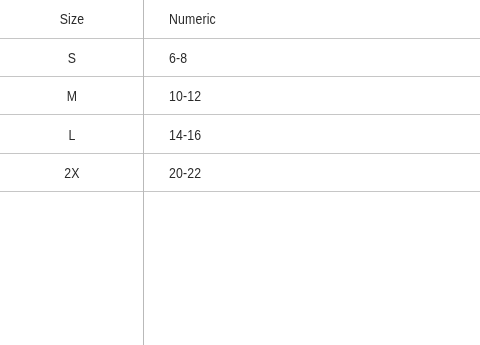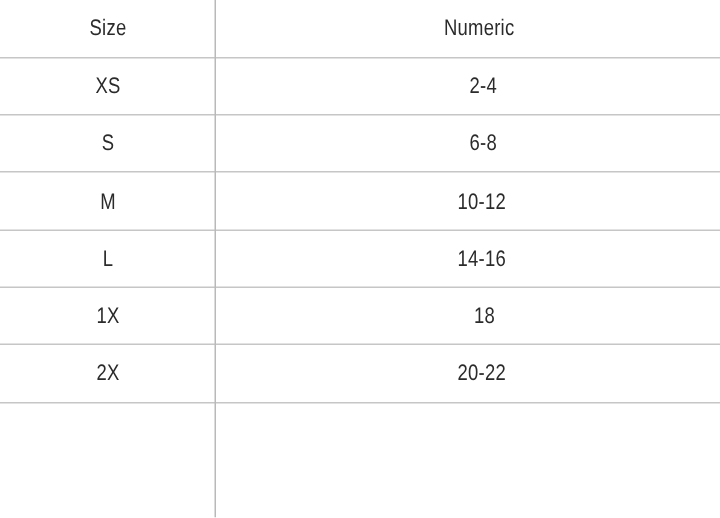--- a/index.html
+++ b/index.html
@@ -75,7 +75,7 @@
   }
 
   .cell-num {
-    text-align: center;
+    text-align: left;
     padding-left: 25px !important;
     font-size: 15px;
     letter-spacing: 0.2px;

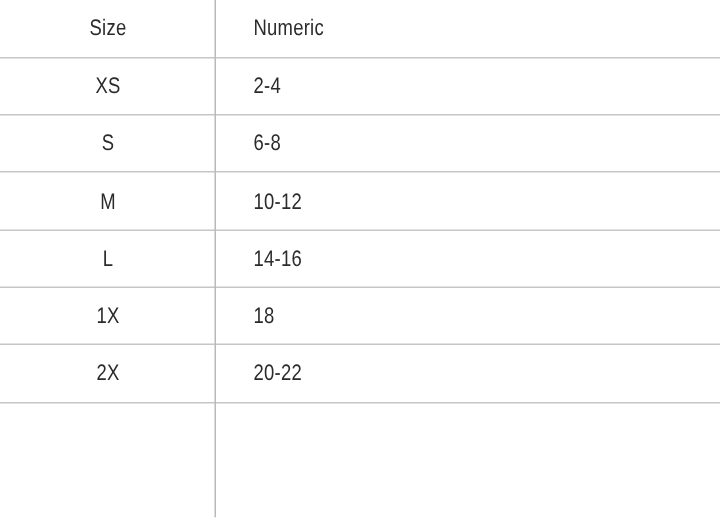--- a/index.html
+++ b/index.html
@@ -115,10 +115,6 @@
     </thead>
     <tbody>
 
-      <tr class="ruled">
-        <td class="cell-size">XS</td>
-        <td class="cell-num"><span class="shrink">2-4</span></td>
-      </tr>
 
       <tr class="ruled">
         <td class="cell-size">S</td>

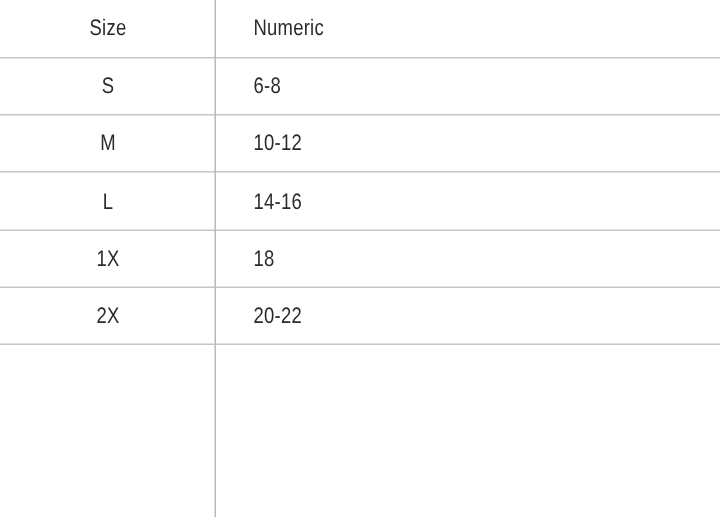--- a/index.html
+++ b/index.html
@@ -132,10 +132,6 @@
       </tr>
 
 
-      <tr class="ruled">
-        <td class="cell-size">1X</td>
-        <td class="cell-num"><span class="shrink">18</span></td>
-      </tr>
 
       <tr class="ruled">
         <td class="cell-size">2X</td>

